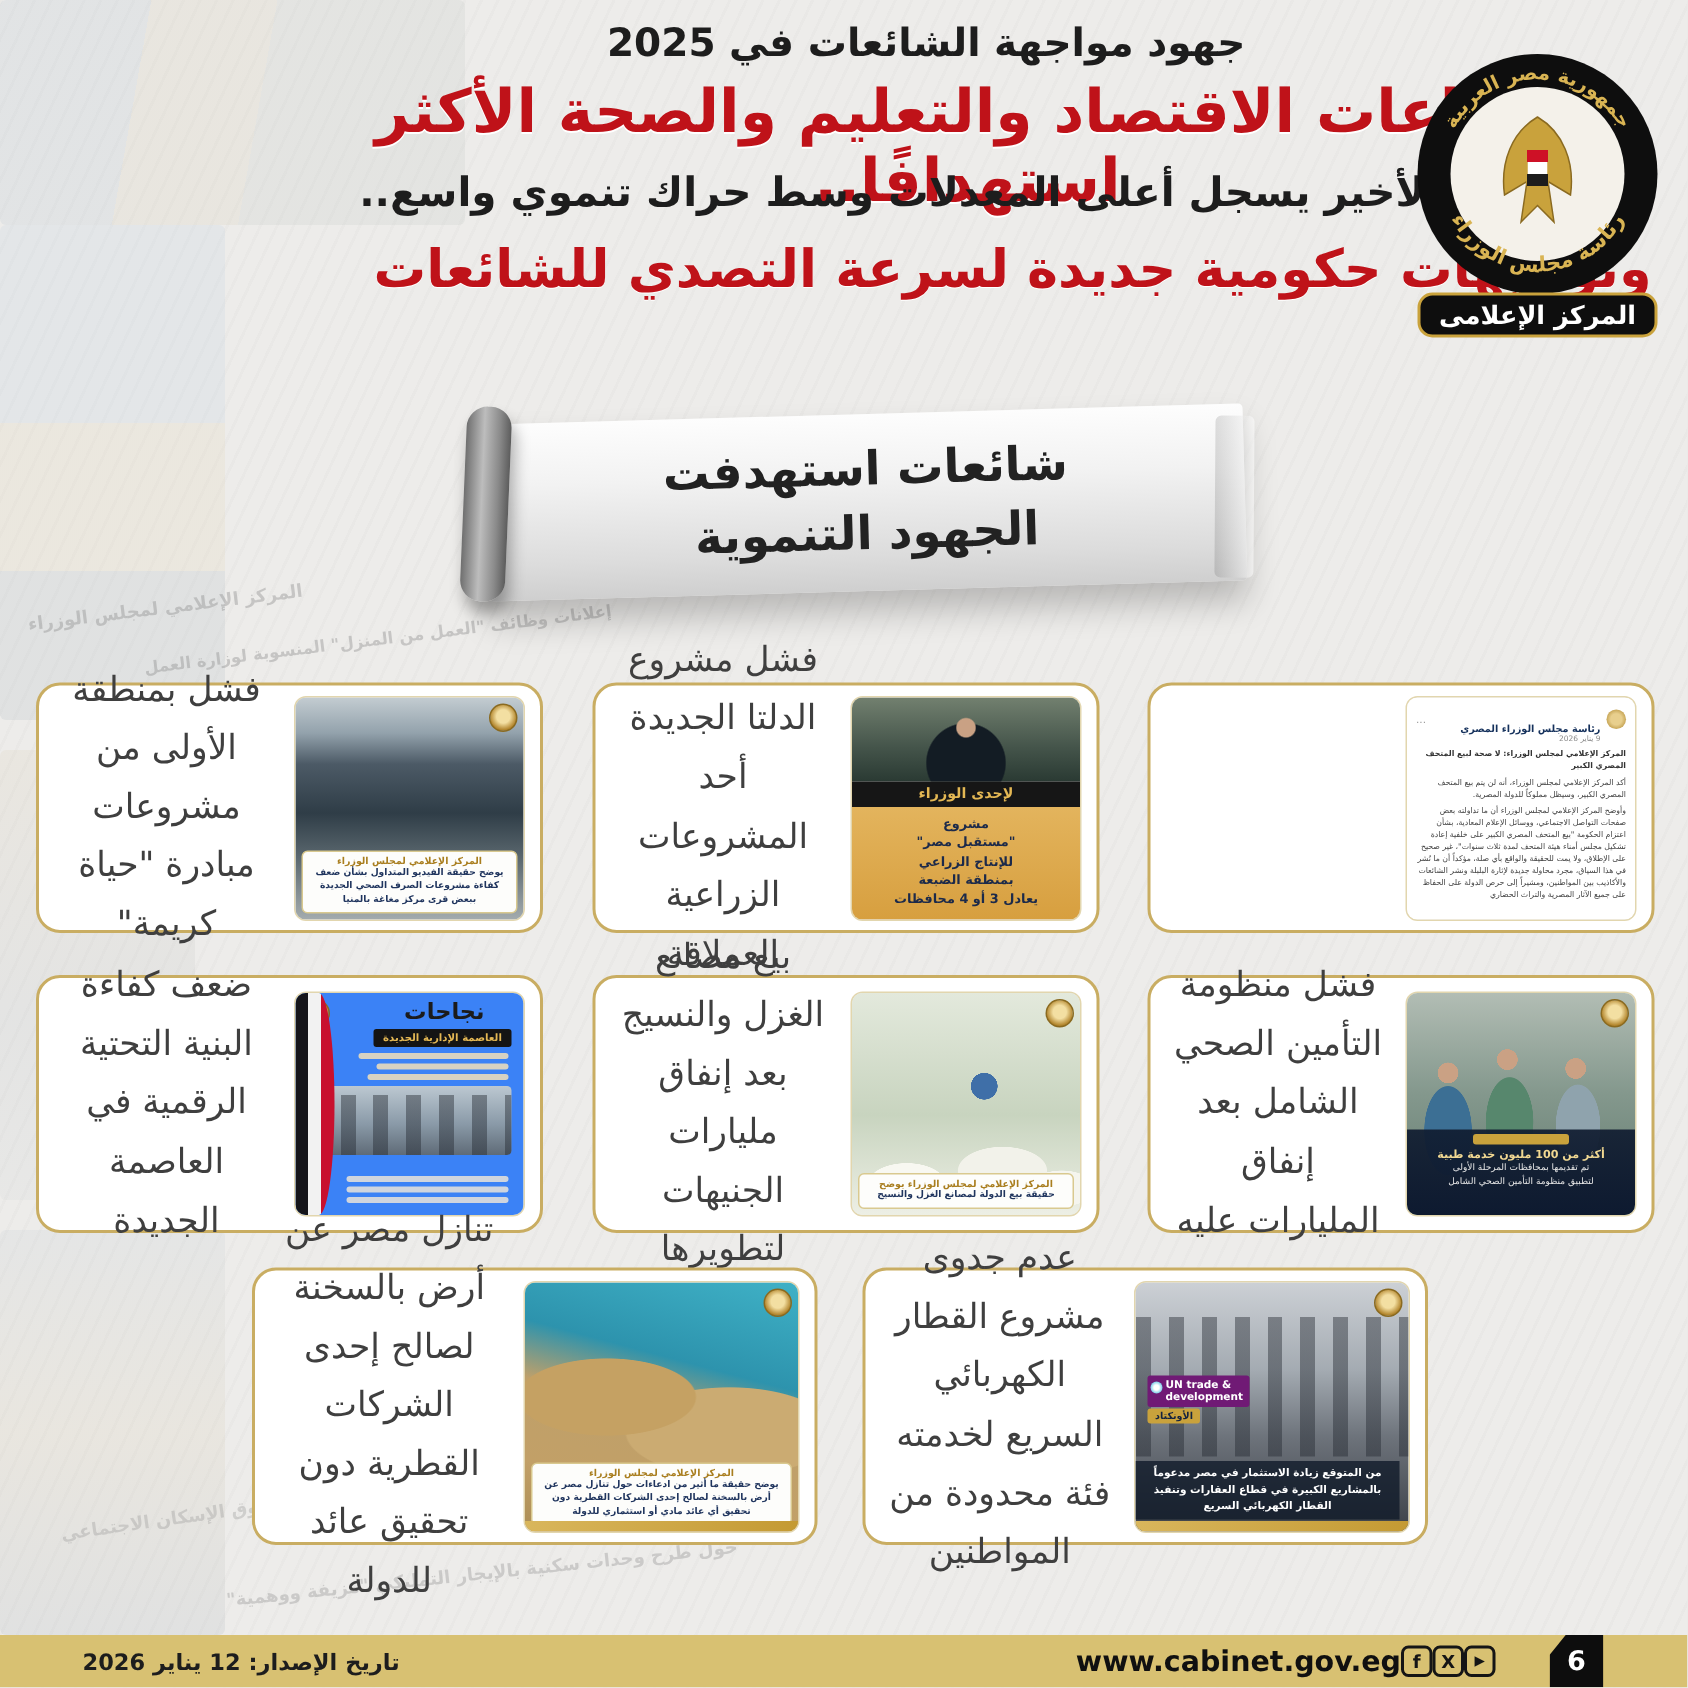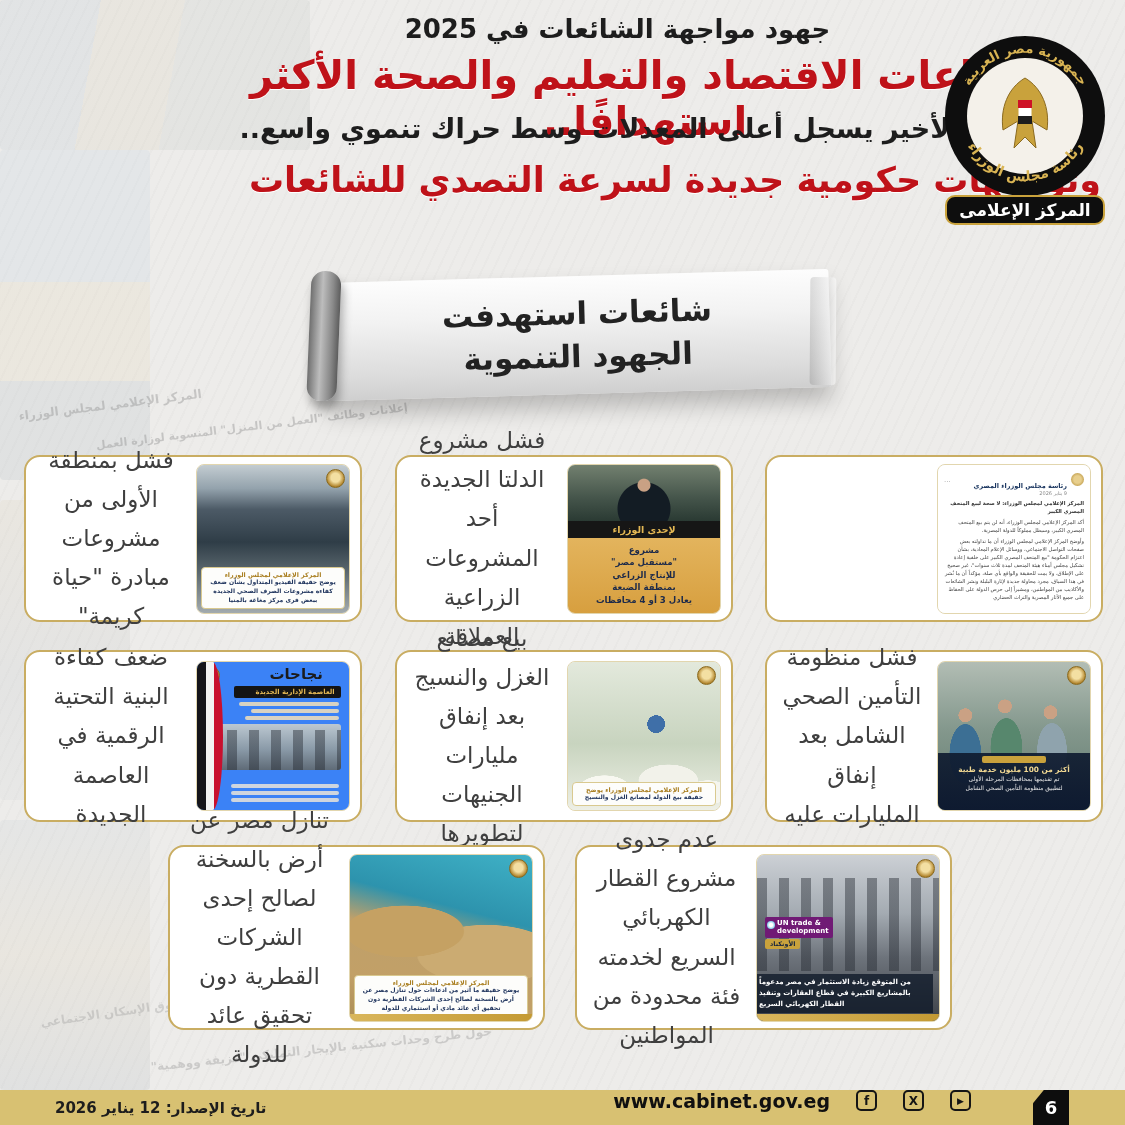--- a/index.html
+++ b/index.html
@@ -101,7 +101,7 @@
   .ngbox{position:absolute;inset:0;background:#3b82f6;}
   .ngtitle{position:absolute;top:3px;right:26px;font-size:15px;font-weight:900;color:#1b1b1b;}
   .ngband{position:absolute;top:24px;right:8px;width:92px;height:12px;background:#141414;border-radius:2px;
-    display:flex;align-items:center;justify-content:center;color:#e4b854;font-size:6.8px;font-weight:bold;padding-left:15px;}
+    display:flex;align-items:center;justify-content:center;color:#e4b854;font-size:6.8px;font-weight:bold;}
   .ngbar{position:absolute;right:10px;height:4px;background:#d7d2c2;border-radius:2px;}
   .ngcity{position:absolute;left:8px;right:8px;top:62px;height:46px;border-radius:3px;
     background:linear-gradient(180deg,#bcc8d1,#8a9aa8 55%,#5f6b77);overflow:hidden;}

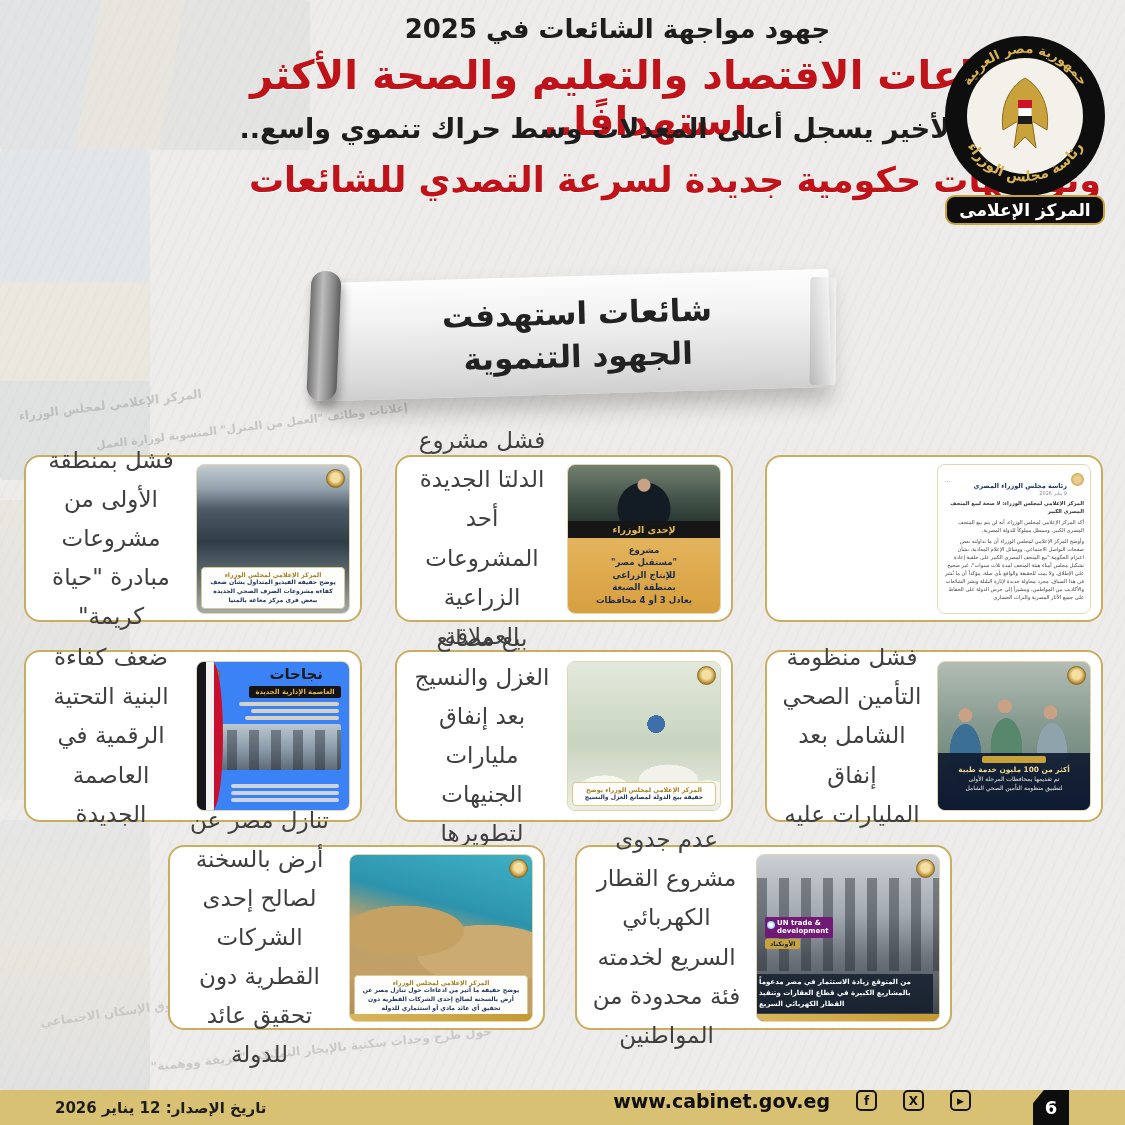--- a/index.html
+++ b/index.html
@@ -122,7 +122,7 @@
   .untag{position:absolute;left:8px;top:84px;background:#c9a23c;color:#14233f;font-size:6.4px;font-weight:bold;
     padding:1px 5px;border-radius:2px;}
   .trtext{position:absolute;left:0;right:6px;bottom:8px;background:rgba(14,24,40,.78);color:#fff;
-    font-size:7px;font-weight:bold;line-height:1.55;text-align:left;padding:3px 2px;white-space:pre-line;}
+    font-size:7px;font-weight:bold;line-height:1.55;text-align:center;padding:3px 2px;white-space:pre-line;}
   .goldstrip{position:absolute;left:0;right:0;bottom:0;height:7px;background:linear-gradient(90deg,#d9b65c,#c49a33);}
   
   .photo-aerial{position:absolute;inset:0;background:

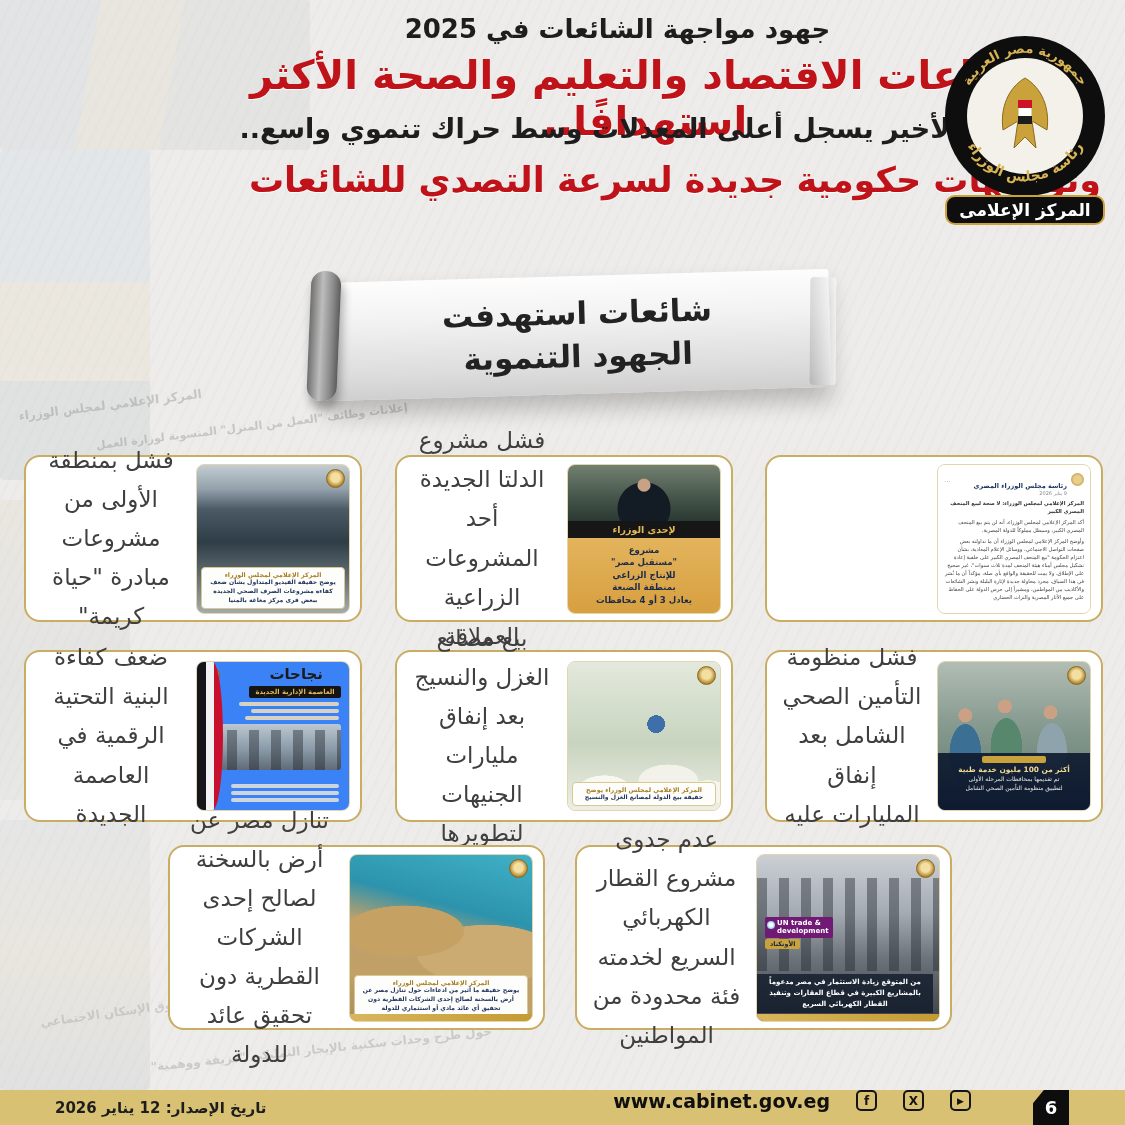--- a/index.html
+++ b/index.html
@@ -133,7 +133,7 @@
   .footer{position:absolute;left:0;right:0;top:1090px;height:35px;background:#d8c172;direction:ltr;
     display:flex;align-items:center;}
   .f-date{margin-left:55px;font-size:15px;font-weight:bold;color:#1d1d1d;direction:rtl;}
-  .f-right{margin-left:auto;display:flex;align-items:flex-start;gap:26px;}
+  .f-right{margin-left:auto;display:flex;align-items:center;gap:0;}
   .f-site{font-size:19px;font-weight:900;color:#101010;}
   .sicon{width:21px;height:21px;border:2px solid #151515;border-radius:5px;display:flex;align-items:center;justify-content:center;
     font-size:12px;font-weight:900;color:#151515;box-sizing:border-box;background:transparent;}

